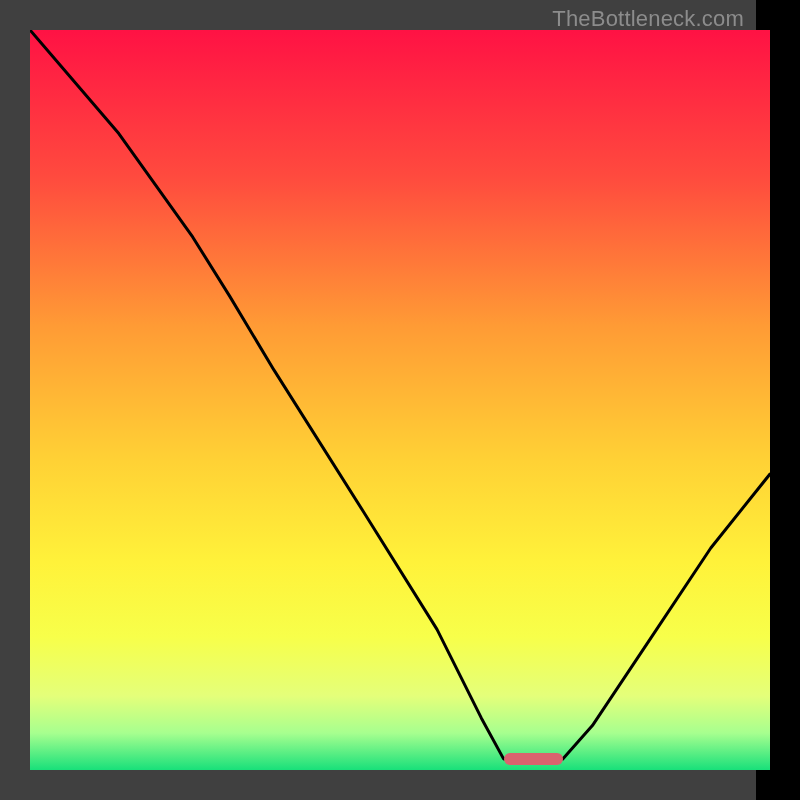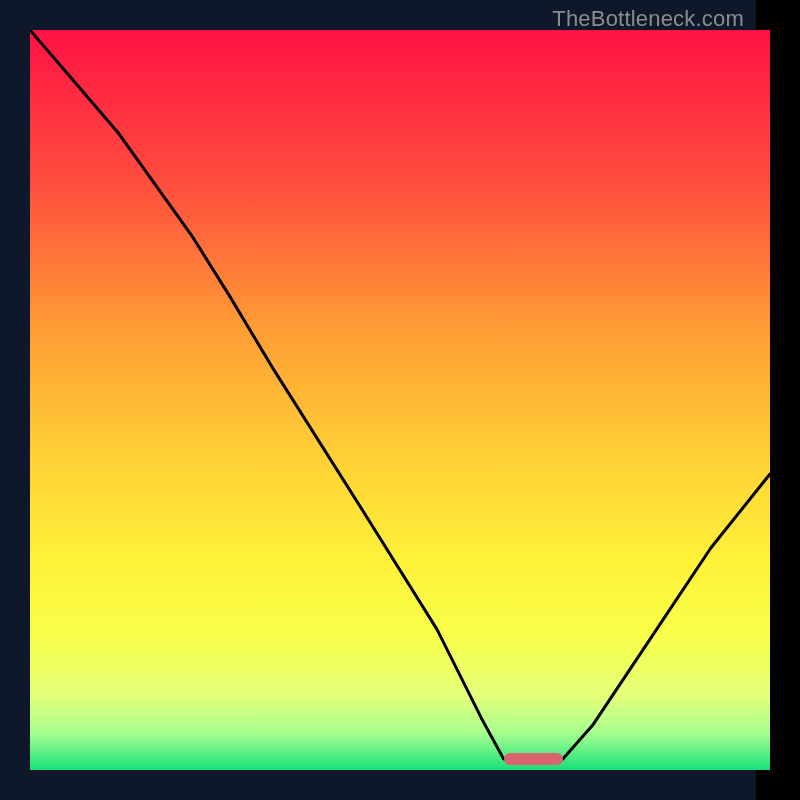--- a/index.html
+++ b/index.html
@@ -14,7 +14,7 @@
     position: relative;
     width: 756px;
     height: 800px;
-    background: #0f172a;
+    background: #404040;
   }
   .plot-area {
     position: absolute;

